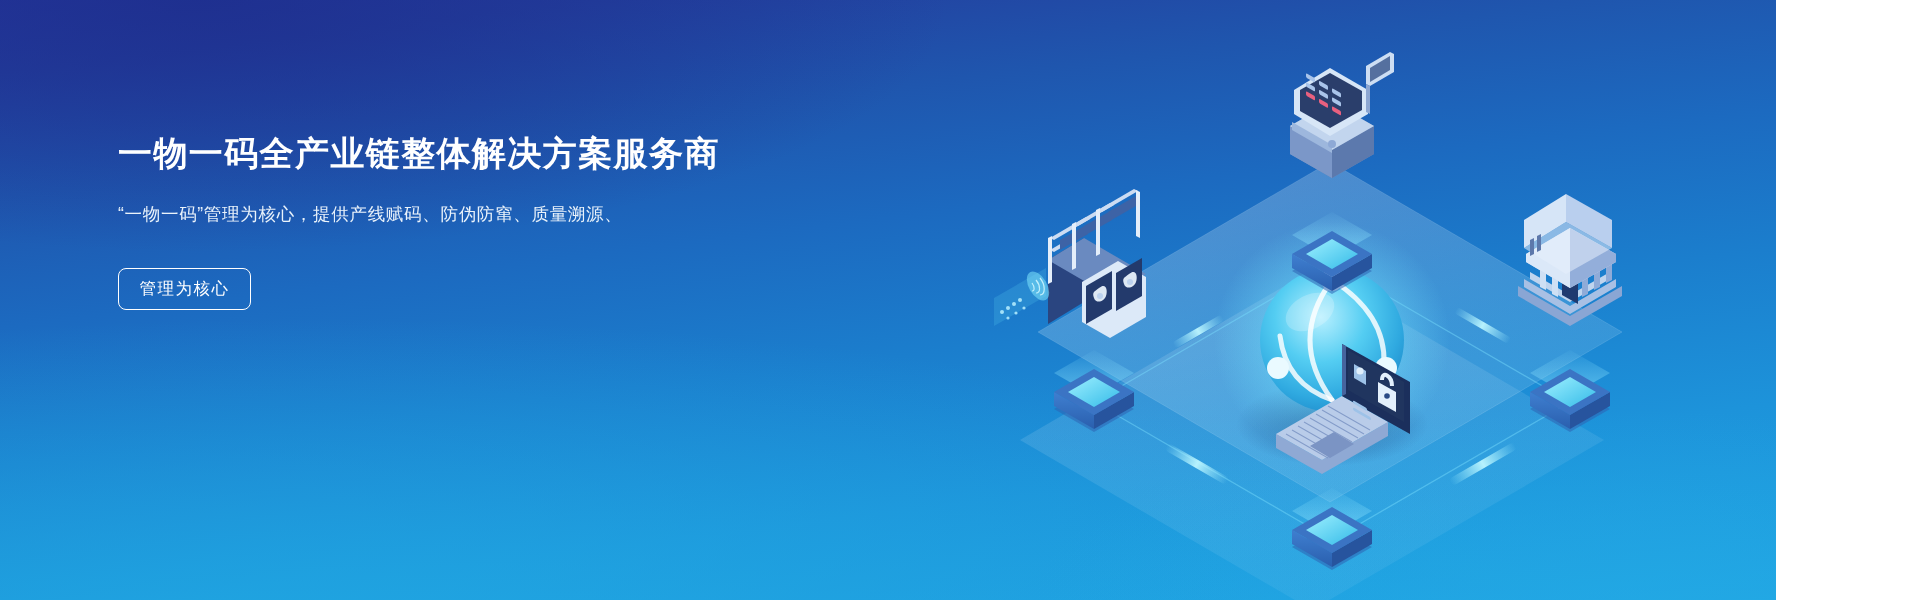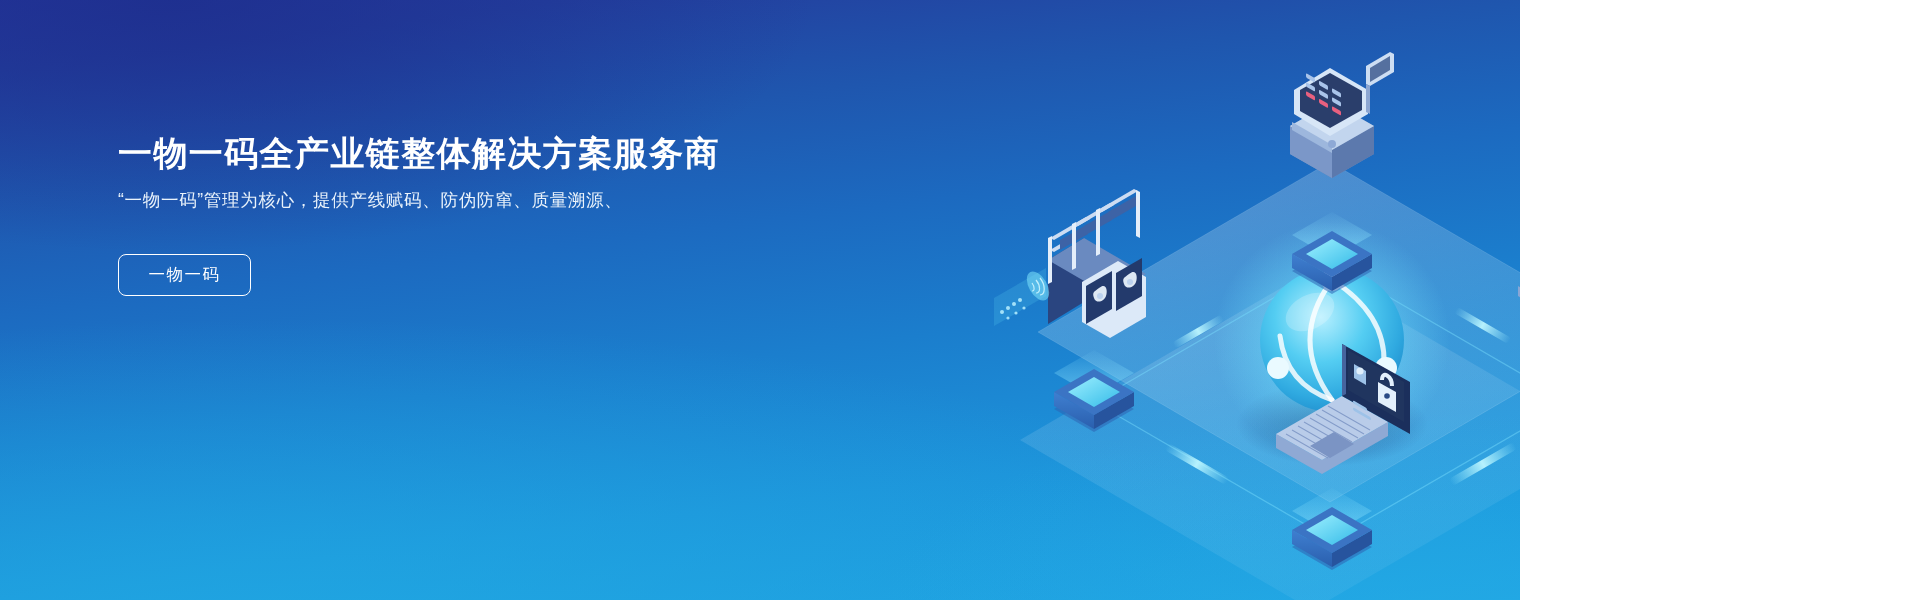--- a/index.html
+++ b/index.html
@@ -12,7 +12,7 @@
 
   .banner {
     position:relative;
-    width:1520px; height:600px;
+    width:1776px; height:600px;
     overflow:hidden;
     background:
       radial-gradient(120% 95% at 18% 112%, rgba(32,168,226,0.92) 0%, rgba(32,168,226,0.35) 38%, rgba(32,168,226,0) 62%),

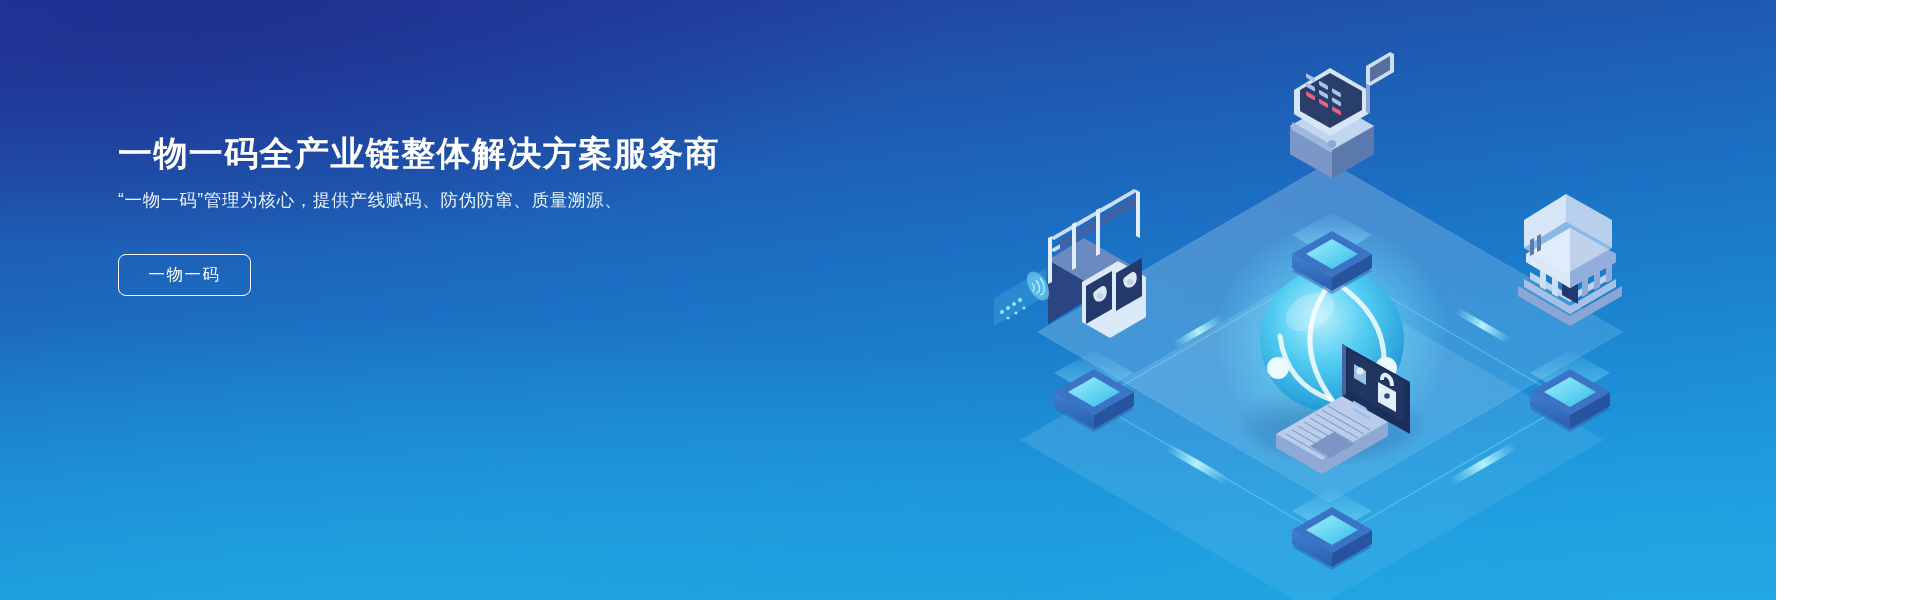--- a/index.html
+++ b/index.html
@@ -45,7 +45,7 @@
     line-height:1.25;
     white-space:nowrap;
   }
-  .subcopy { margin-top:10px; }
+  .subcopy { margin-top:24px; }
   .subline {
     font-size:17.5px;
     color:#eaf3fb;

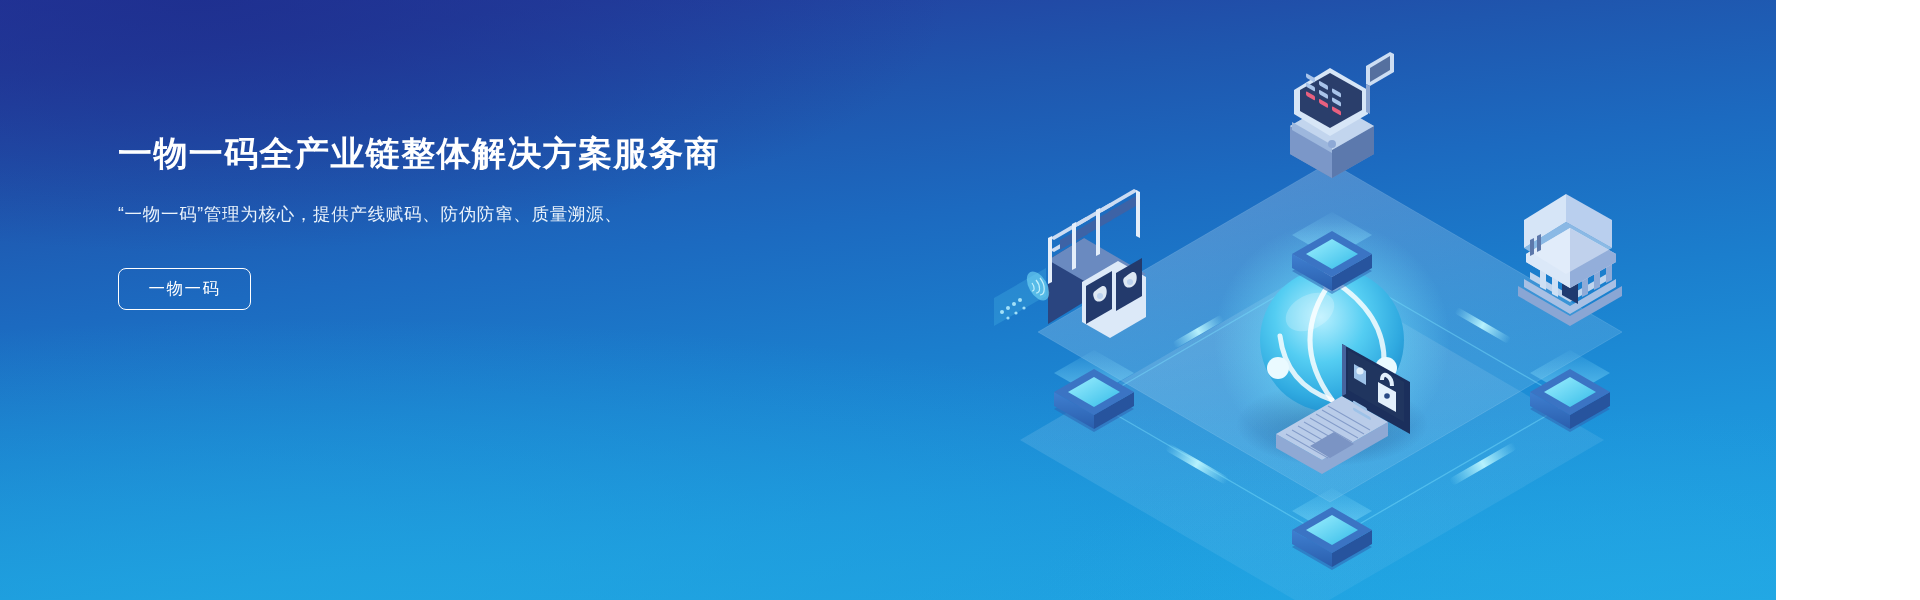--- a/index.html
+++ b/index.html
@@ -94,7 +94,7 @@
       <div class="subline">“一物一码”管理为核心，提供产线赋码、防伪防窜、质量溯源、</div>
     </div>
 
-    <button class="cta">一物一码</button>
+    <button class="cta">管理为核心</button>
   </div>
 
   <div class="art">

